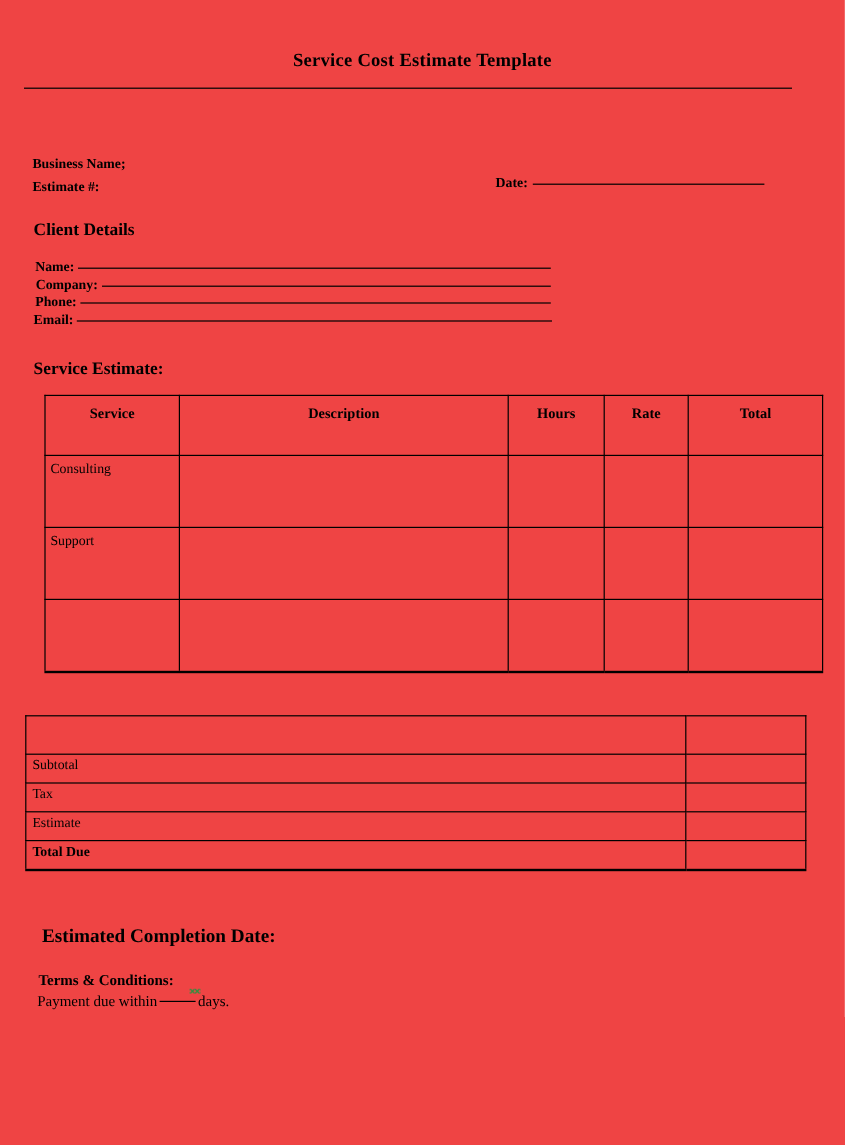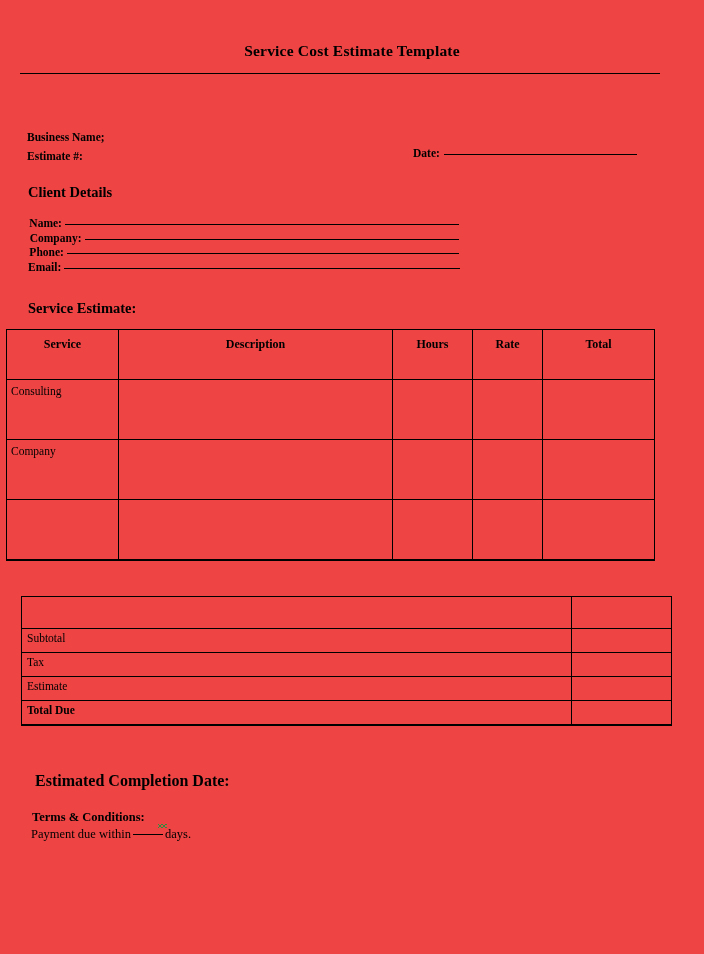--- a/index.html
+++ b/index.html
@@ -119,7 +119,7 @@
   
   .service-table {
     position: absolute;
-    left: 6px;
+    left: 37px;
     top: 329px;
     width: 648px;
     border-collapse: collapse;

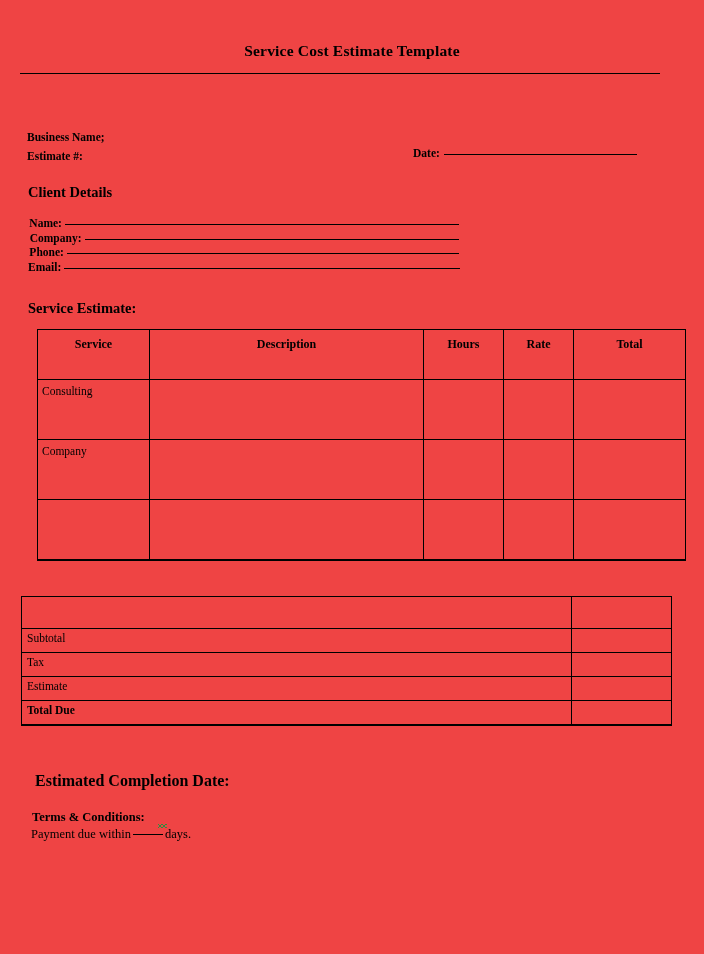--- a/index.html
+++ b/index.html
@@ -290,7 +290,7 @@
         <td></td>
       </tr>
       <tr>
-        <td>Company</td>
+        <td>Support</td>
         <td></td>
         <td></td>
         <td></td>

